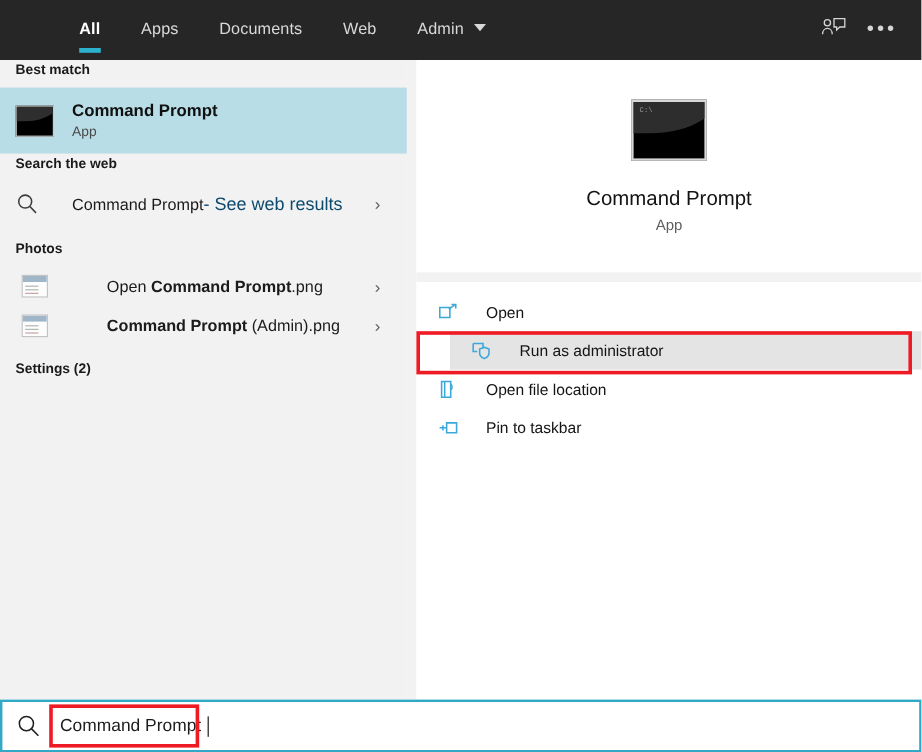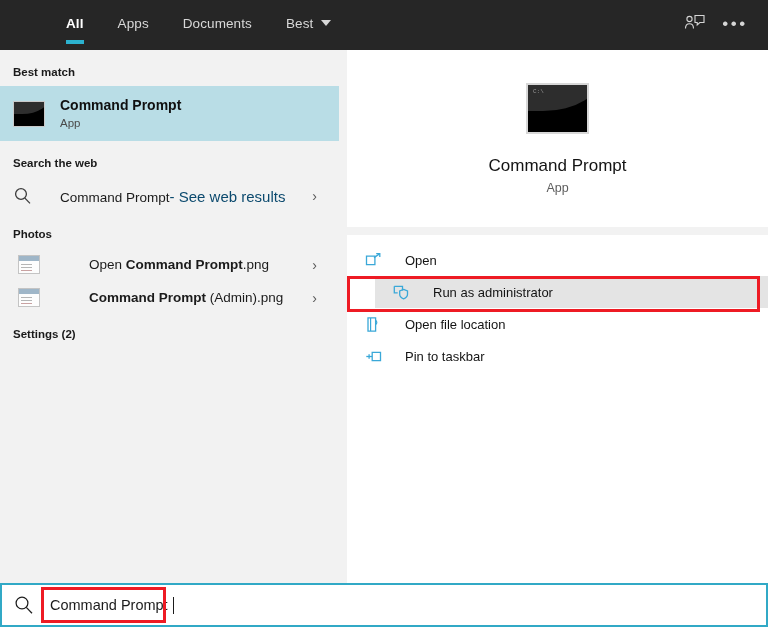--- a/index.html
+++ b/index.html
@@ -336,6 +336,9 @@
       </div>
       <div class="tab">
         <span>Documents</span>
+      </div>
+      <div class="tab">
+        <span>Web</span>
       </div>
       <div class="tab">
         <span>Best</span>

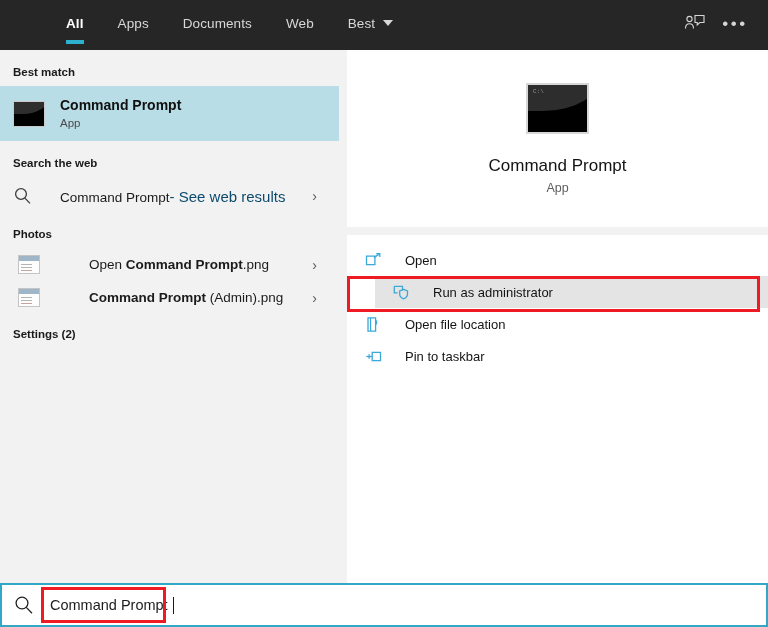--- a/index.html
+++ b/index.html
@@ -341,7 +341,7 @@
         <span>Web</span>
       </div>
       <div class="tab">
-        <span>Best</span>
+        <span>Admin</span>
         <span class="caret"></span>
       </div>
     </div>

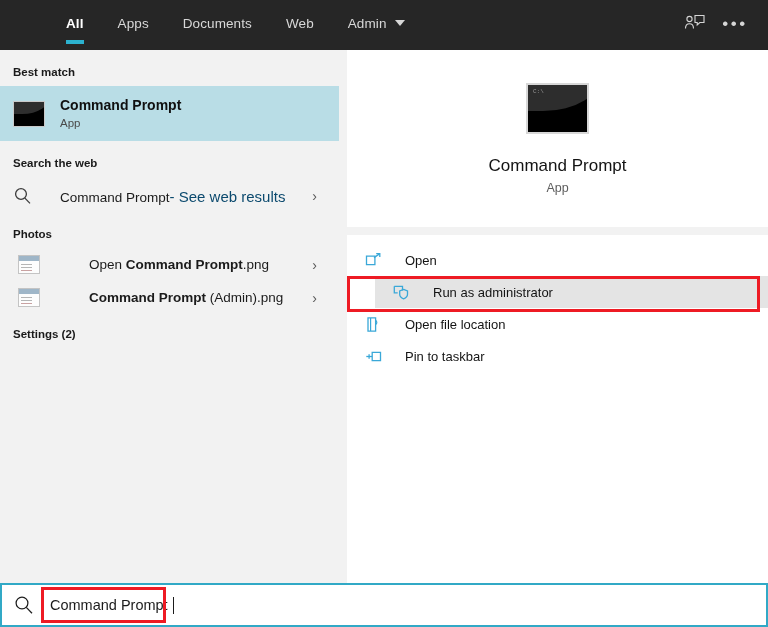--- a/index.html
+++ b/index.html
@@ -99,7 +99,7 @@
     font-size: 11.5px;
     font-weight: bold;
     color: #1a1a1a;
-    padding: 16px 0 8px 13px;
+    padding: 3px 0 8px 13px;
   }
   .photos-head { padding-top: 13px; }
   .settings-head { padding-top: 14px; }

